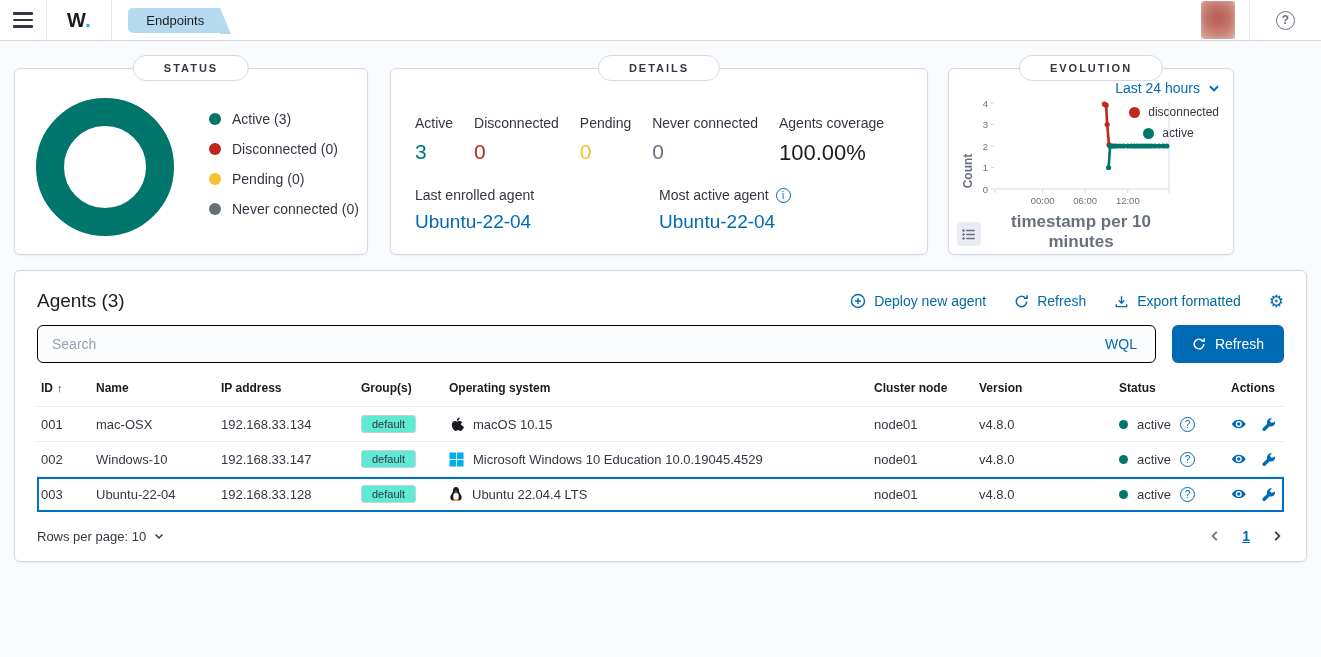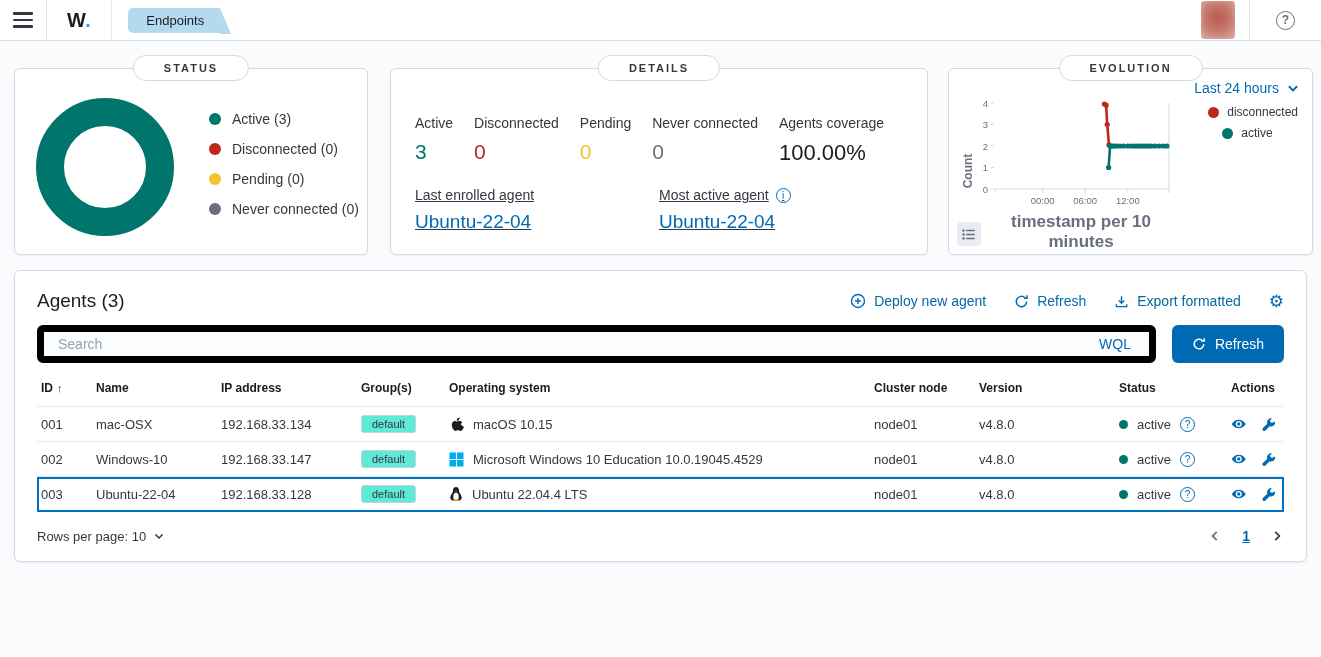--- a/index.html
+++ b/index.html
@@ -58,7 +58,7 @@
                  font-size:10px; display:inline-flex; align-items:center; justify-content:center; font-style:normal; }
 
   
-  .evolution-panel { left:948px; top:68px; width:365px; height:187px; }
+  .evolution-panel { left:948px; top:68px; width:286px; height:187px; }
   .evo-range { position:absolute; right:12px; top:11px; color:#006bb4; font-size:14px;
                display:flex; align-items:center; gap:7px; cursor:pointer; }
   .evo-legend { position:absolute; right:14px; top:36px; display:flex; flex-direction:column;

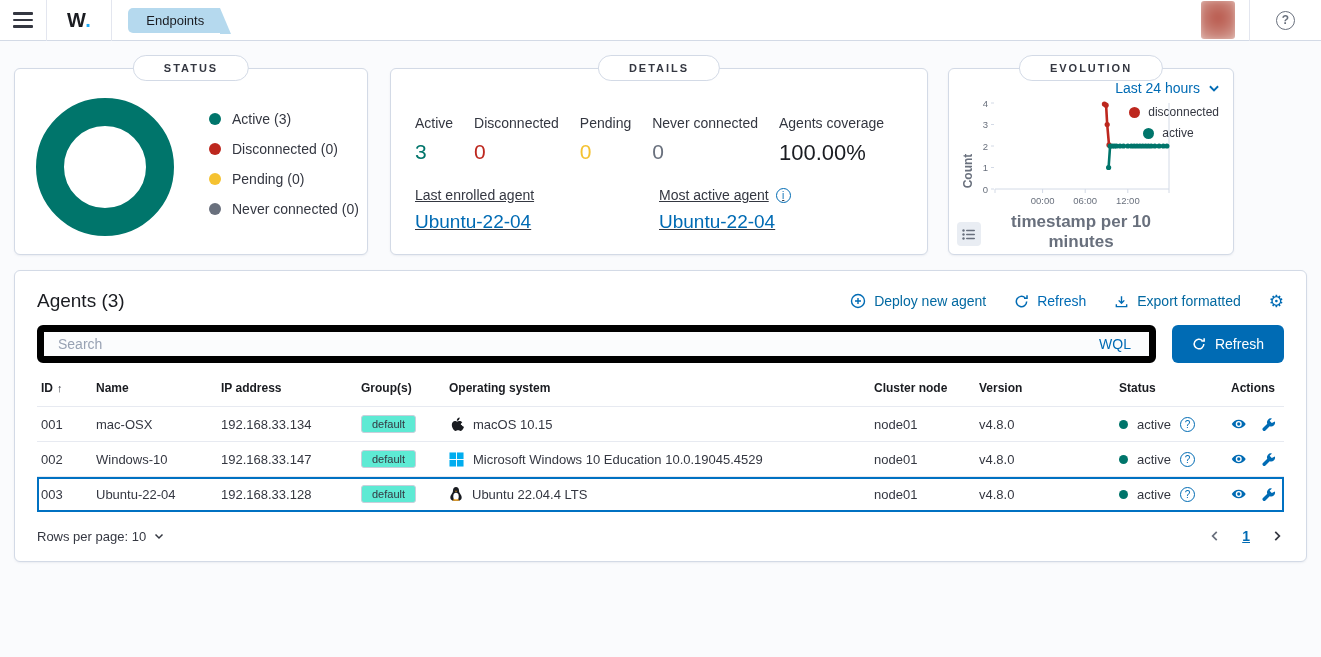--- a/index.html
+++ b/index.html
@@ -51,7 +51,7 @@
   .stat .svalue { font-size:21px; }
   .stat.coverage .svalue { font-size:22px; color:#1a1c21; }
   .agents-row { position:absolute; left:24px; right:24px; top:118px; display:flex; }
-  .agent-block { width:50%;text-decoration:underline; }
+  .agent-block { width:50%; }
   .ablabel { font-size:14px; color:#343741; margin-bottom:8px; display:flex; align-items:center; gap:7px; }
   .ablink { font-size:19px; color:#006bb4; cursor:pointer; }
   .info-circle { width:15px; height:15px; border:1px solid #006bb4; border-radius:50%; color:#006bb4;

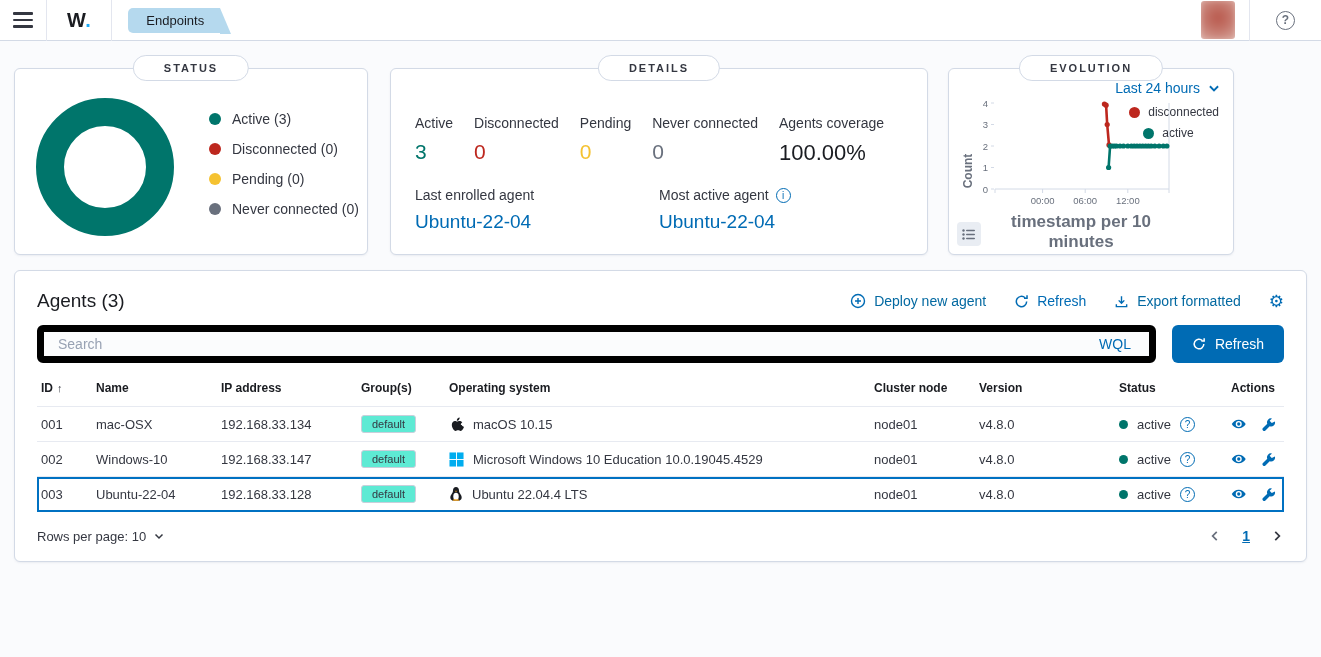--- a/index.html
+++ b/index.html
@@ -85,7 +85,7 @@
   .gear-btn { color:#006bb4; cursor:pointer; display:flex; align-items:center; font-size:17px; }
 
   .search-row { display:flex; gap:16px; padding:0 22px; align-items:center; }
-  .search-box { flex:1; display:flex; align-items:center; background:#fbfcfd; border:7px solid #000000;
+  .search-box { flex:1; display:flex; align-items:center; background:#fbfcfd; border:1px solid #000000;
                 border-radius:6px; height:38px; padding:0 12px; }
   .search-input { flex:1; border:none; outline:none; background:transparent; font-size:14px;
                   font-family:"Liberation Sans",sans-serif; color:#343741; }

